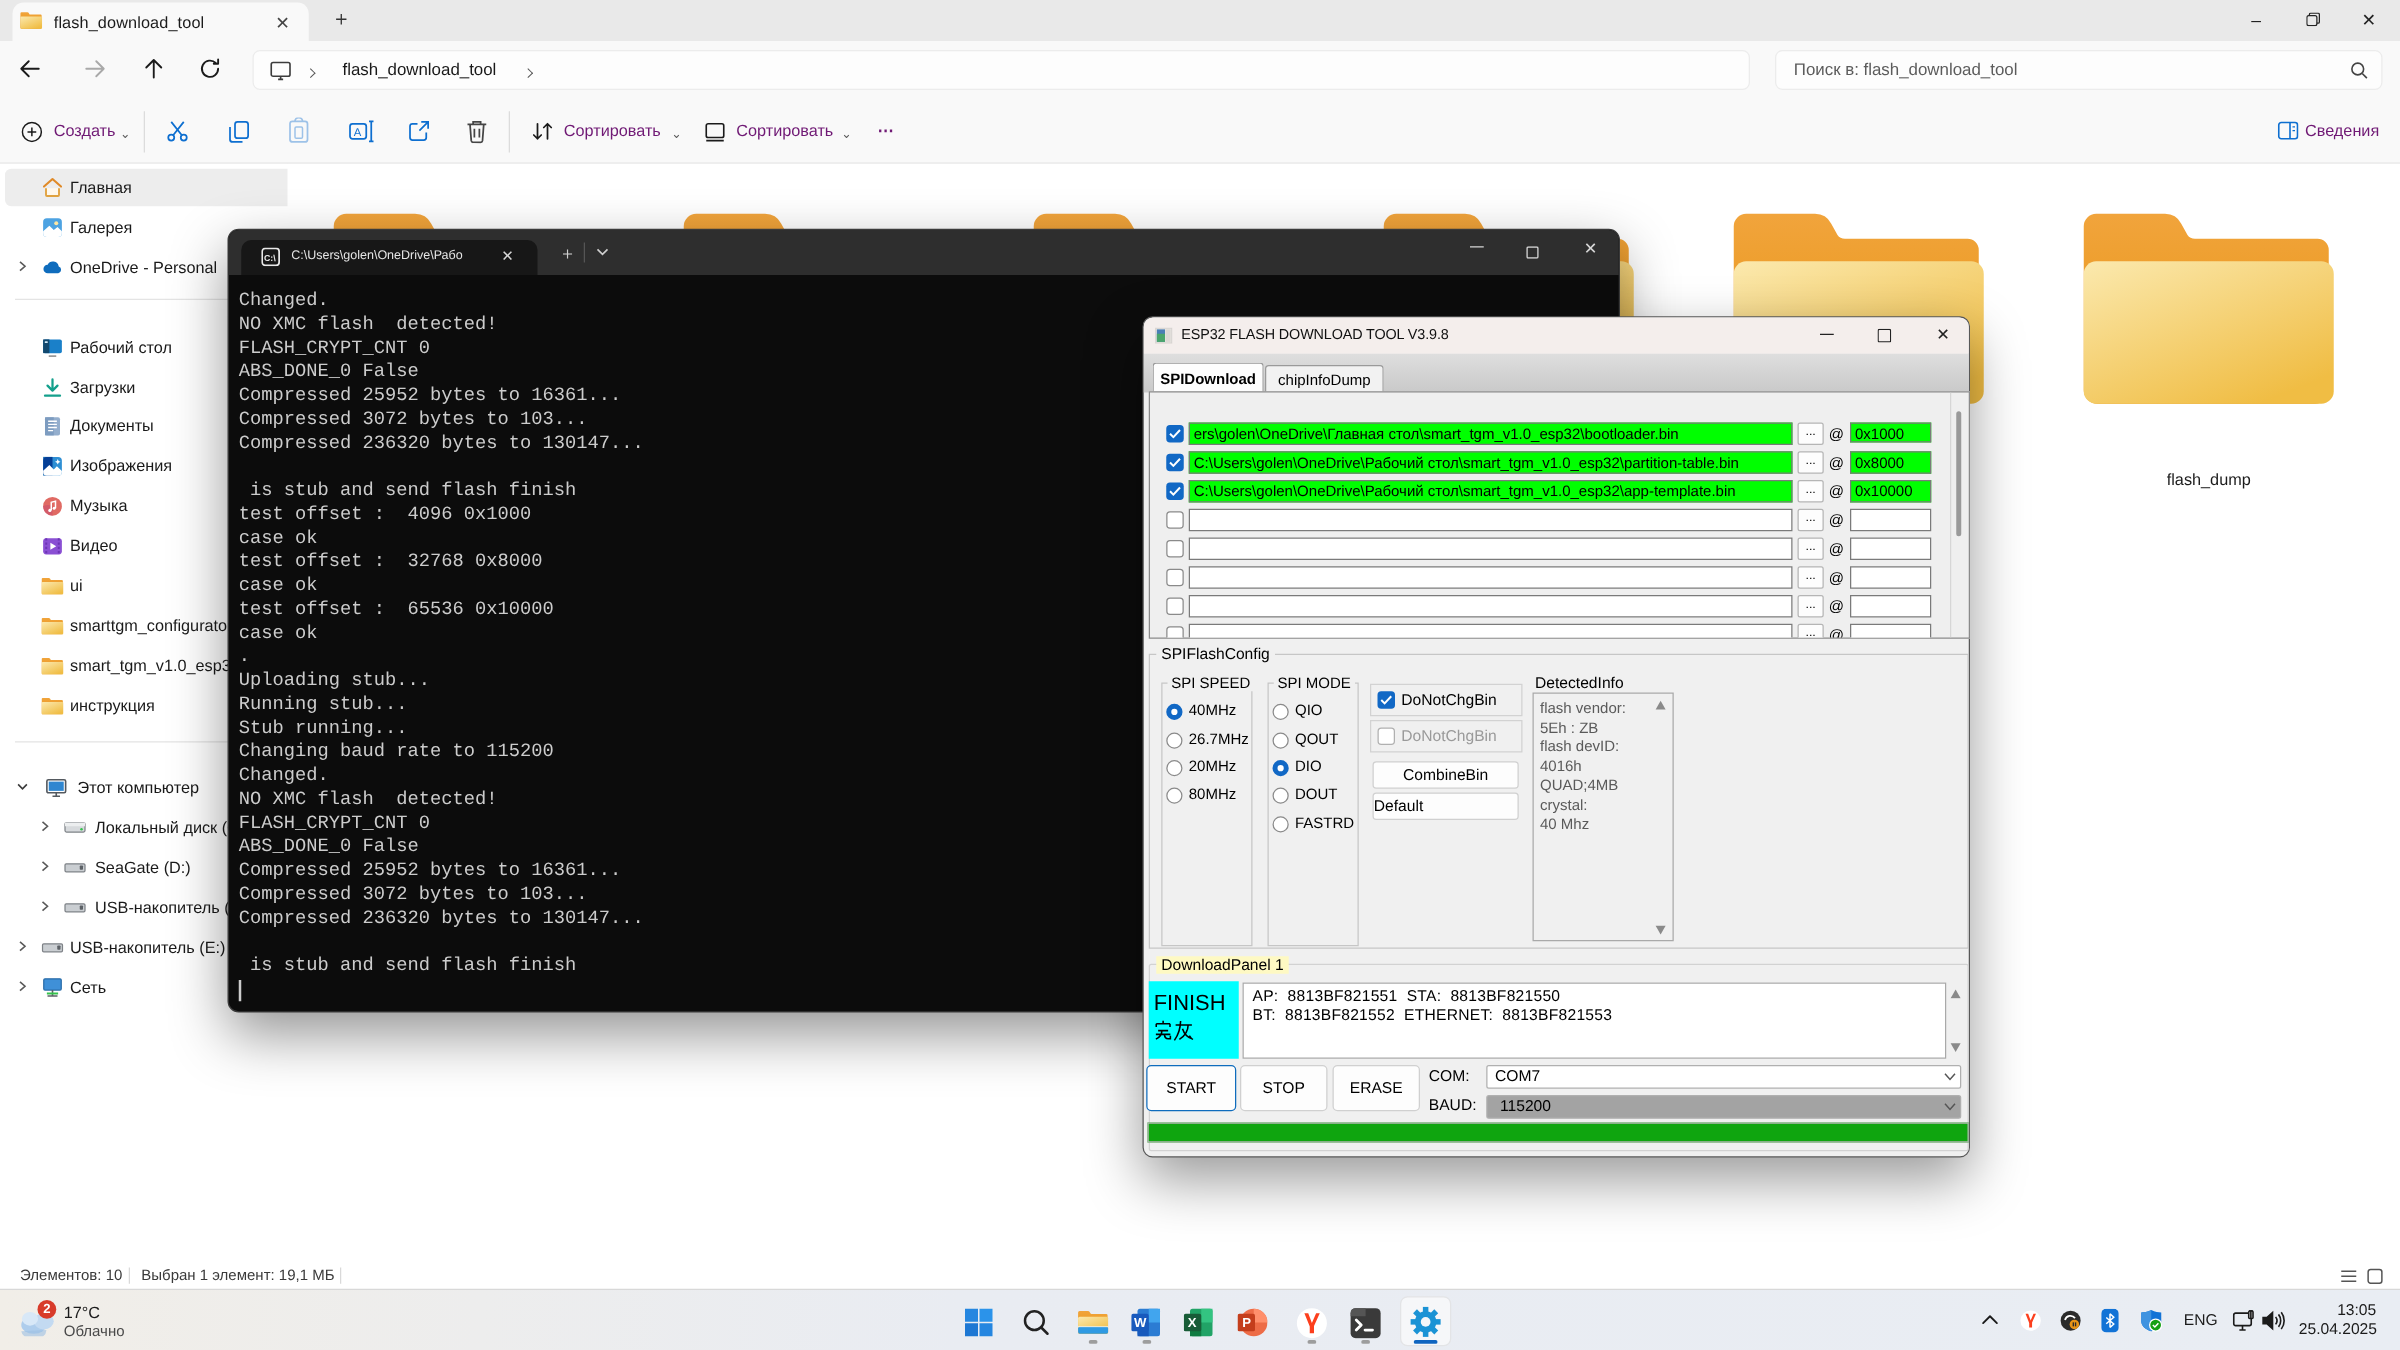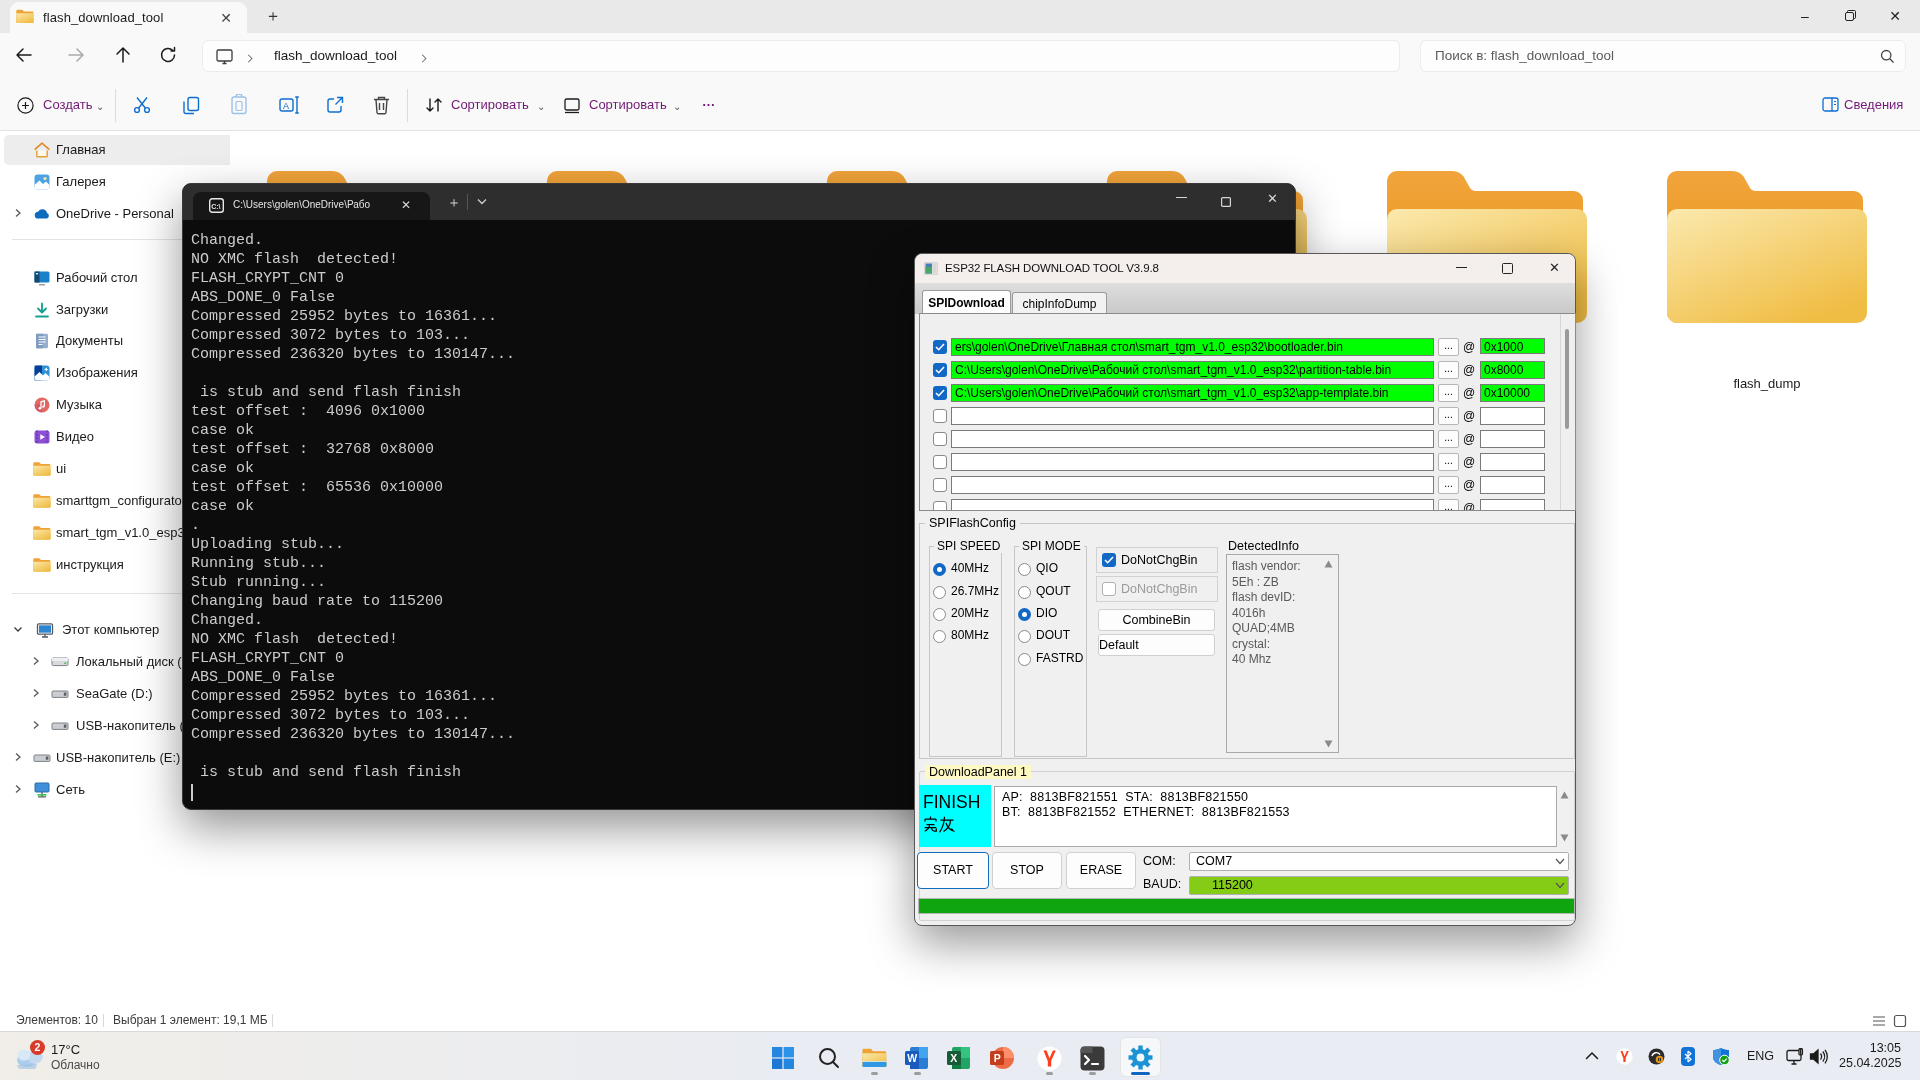--- a/index.html
+++ b/index.html
@@ -553,7 +553,7 @@
       <path d="M1 1 L5 5.5 L9 1"></path>
     </svg>
  <div class="abs" style="left:228px;top:623px;font-size:12.5px">BAUD:</div>
- <div style="position:absolute;left:274px;top:622px;width:380px;height:19px;background:#84cc16;border:1px solid #b0b0b0;border-radius:2px;font-size:12.5px;line-height:17px;padding-left:22px">115200</div>
+ <div style="position:absolute;left:274px;top:622px;width:380px;height:19px;background:#a3a3a3;border:1px solid #b0b0b0;border-radius:2px;font-size:12.5px;line-height:17px;padding-left:10px">115200</div>
  <svg class="abs" style="left:640px;top:628px" width="10" height="7" viewBox="0 0 10 7" fill="none" stroke="#555" stroke-width="1.2">
       <path d="M1 1 L5 5.5 L9 1"></path>
     </svg>

